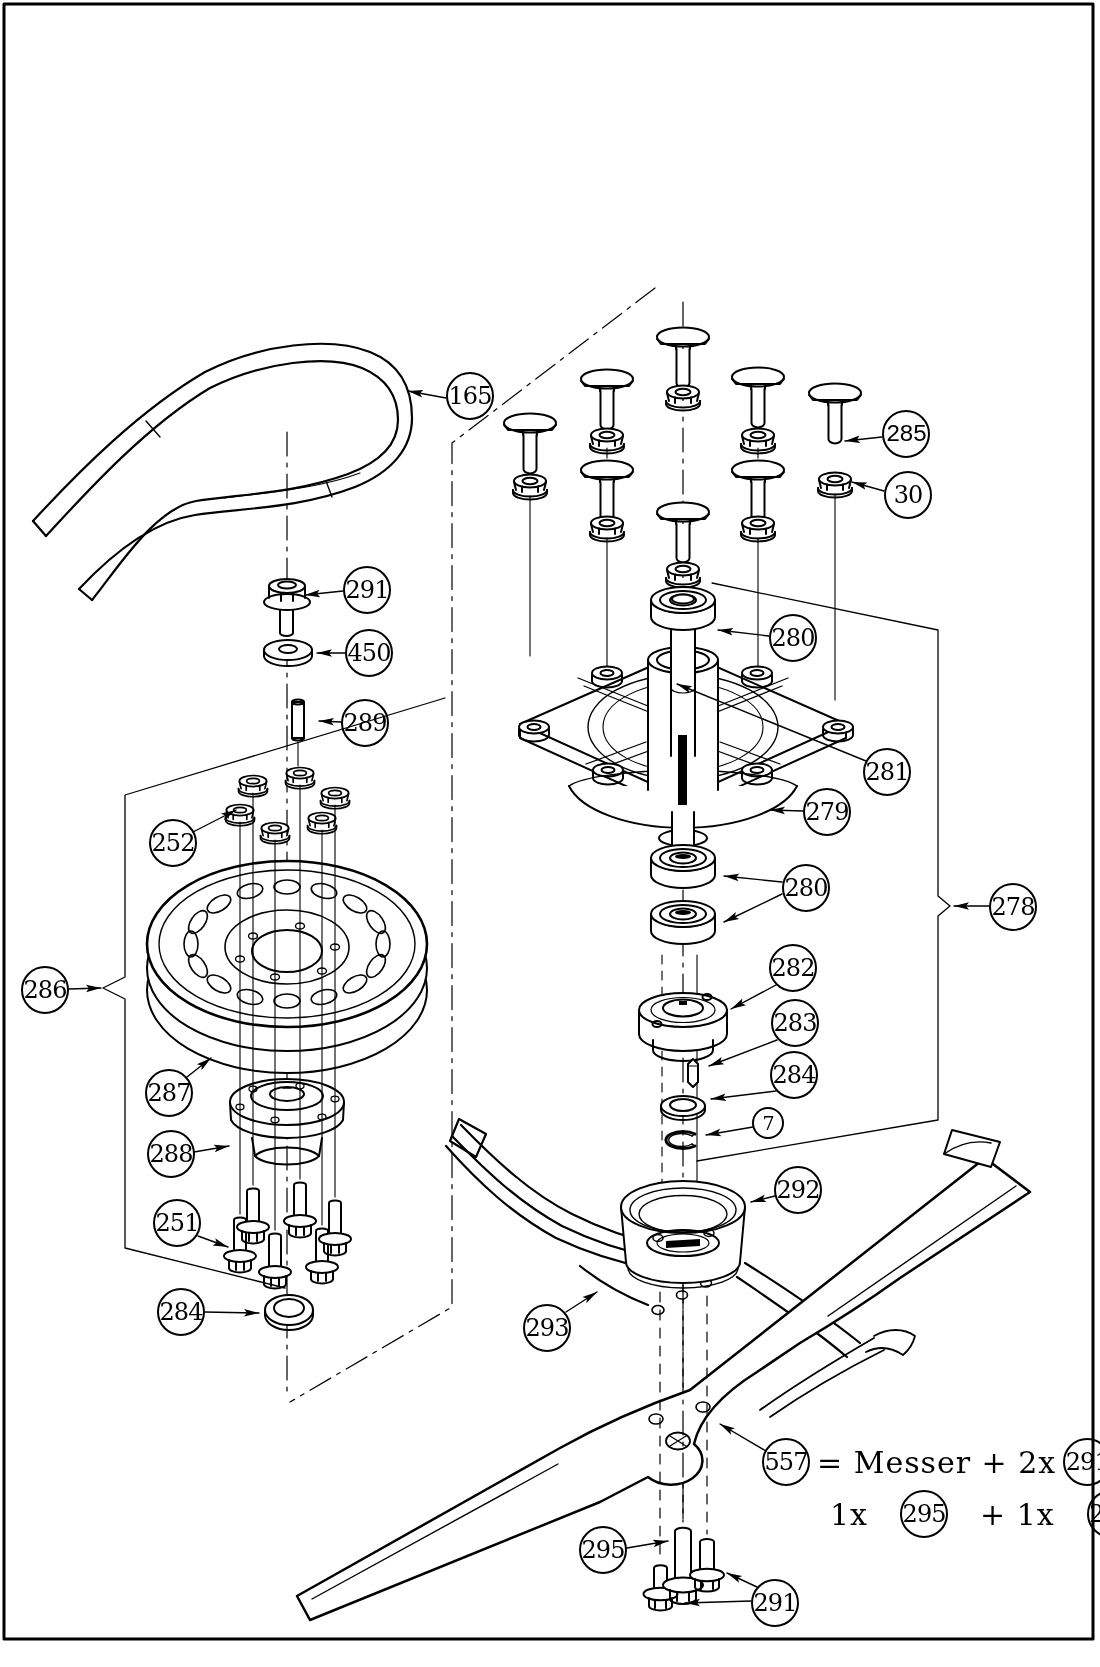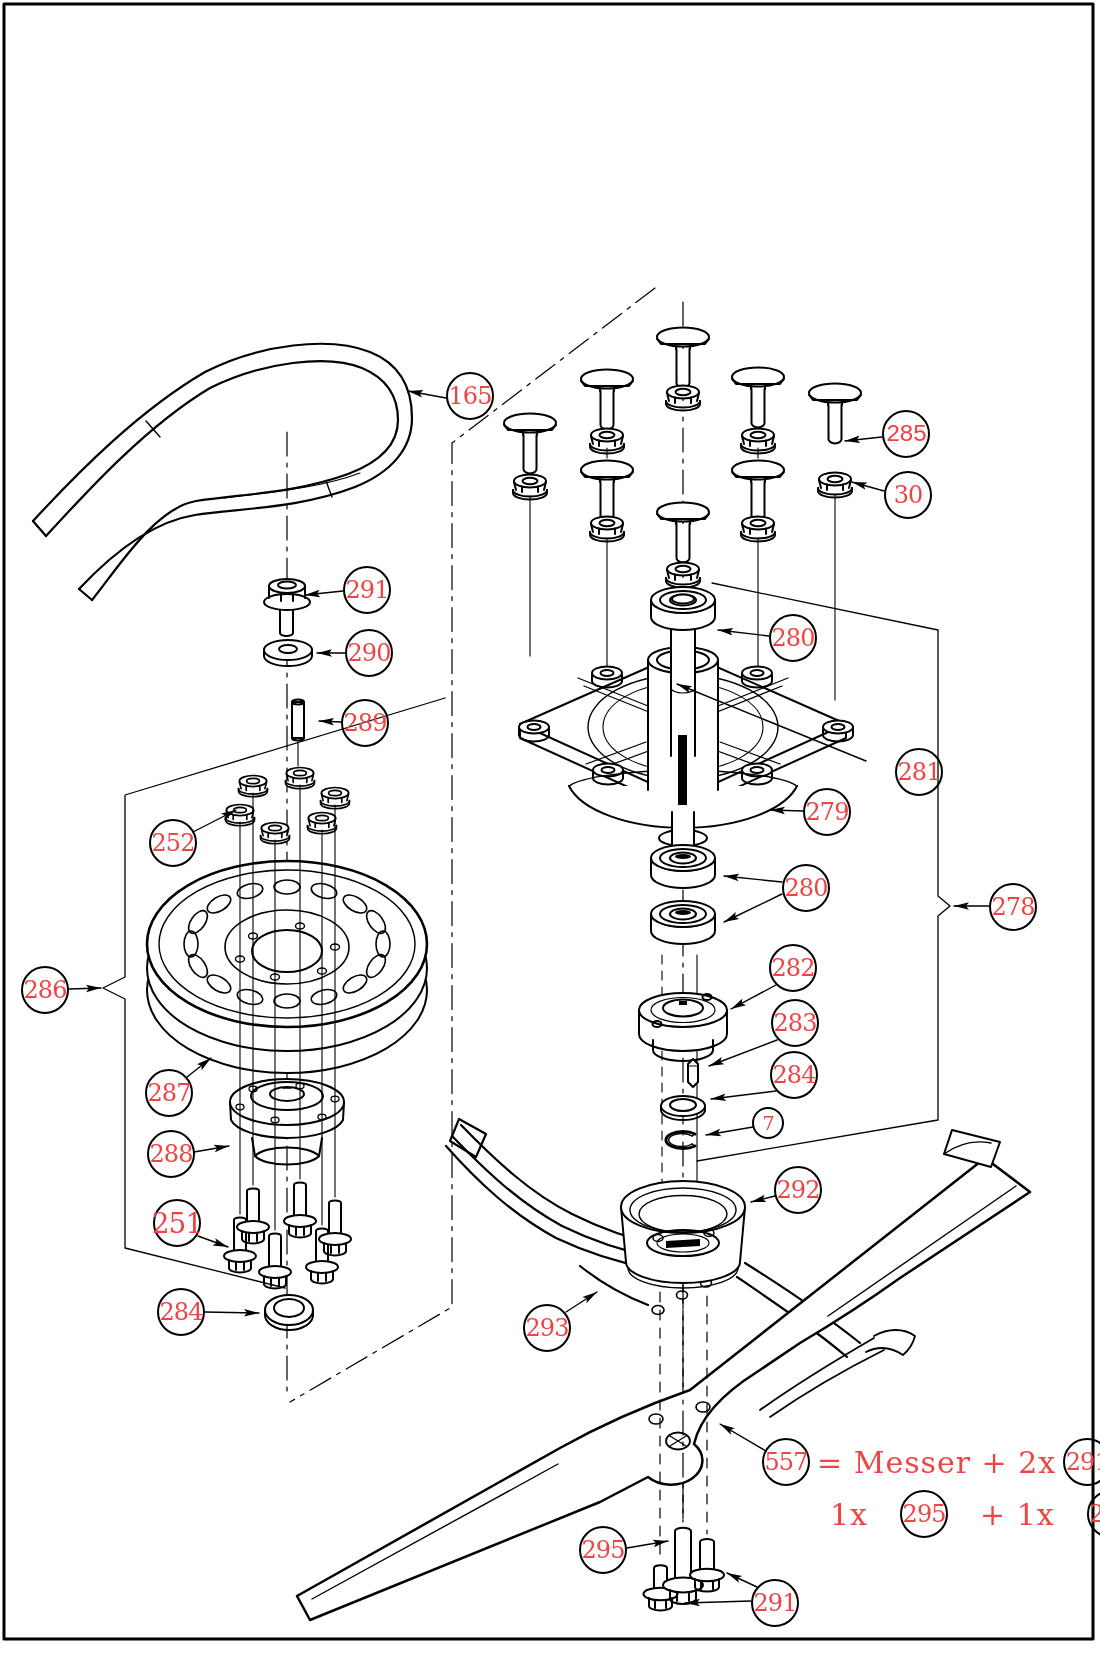--- a/index.html
+++ b/index.html
@@ -4,7 +4,7 @@
 <style>
   html,body{margin:0;padding:0;background:#fff;}
   #stage{position:relative;width:1100px;height:1667px;background:#ffffff;overflow:hidden;
-         font-family:"DejaVu Serif","Liberation Serif",serif;color:#ef4444;}
+         font-family:"DejaVu Serif","Liberation Serif",serif;color:#000000;}
   #stage svg{position:absolute;left:0;top:0;}
   svg *{vector-effect:none;}
   .callout{position:absolute;box-sizing:border-box;border:2.4px solid #000;border-radius:50%;

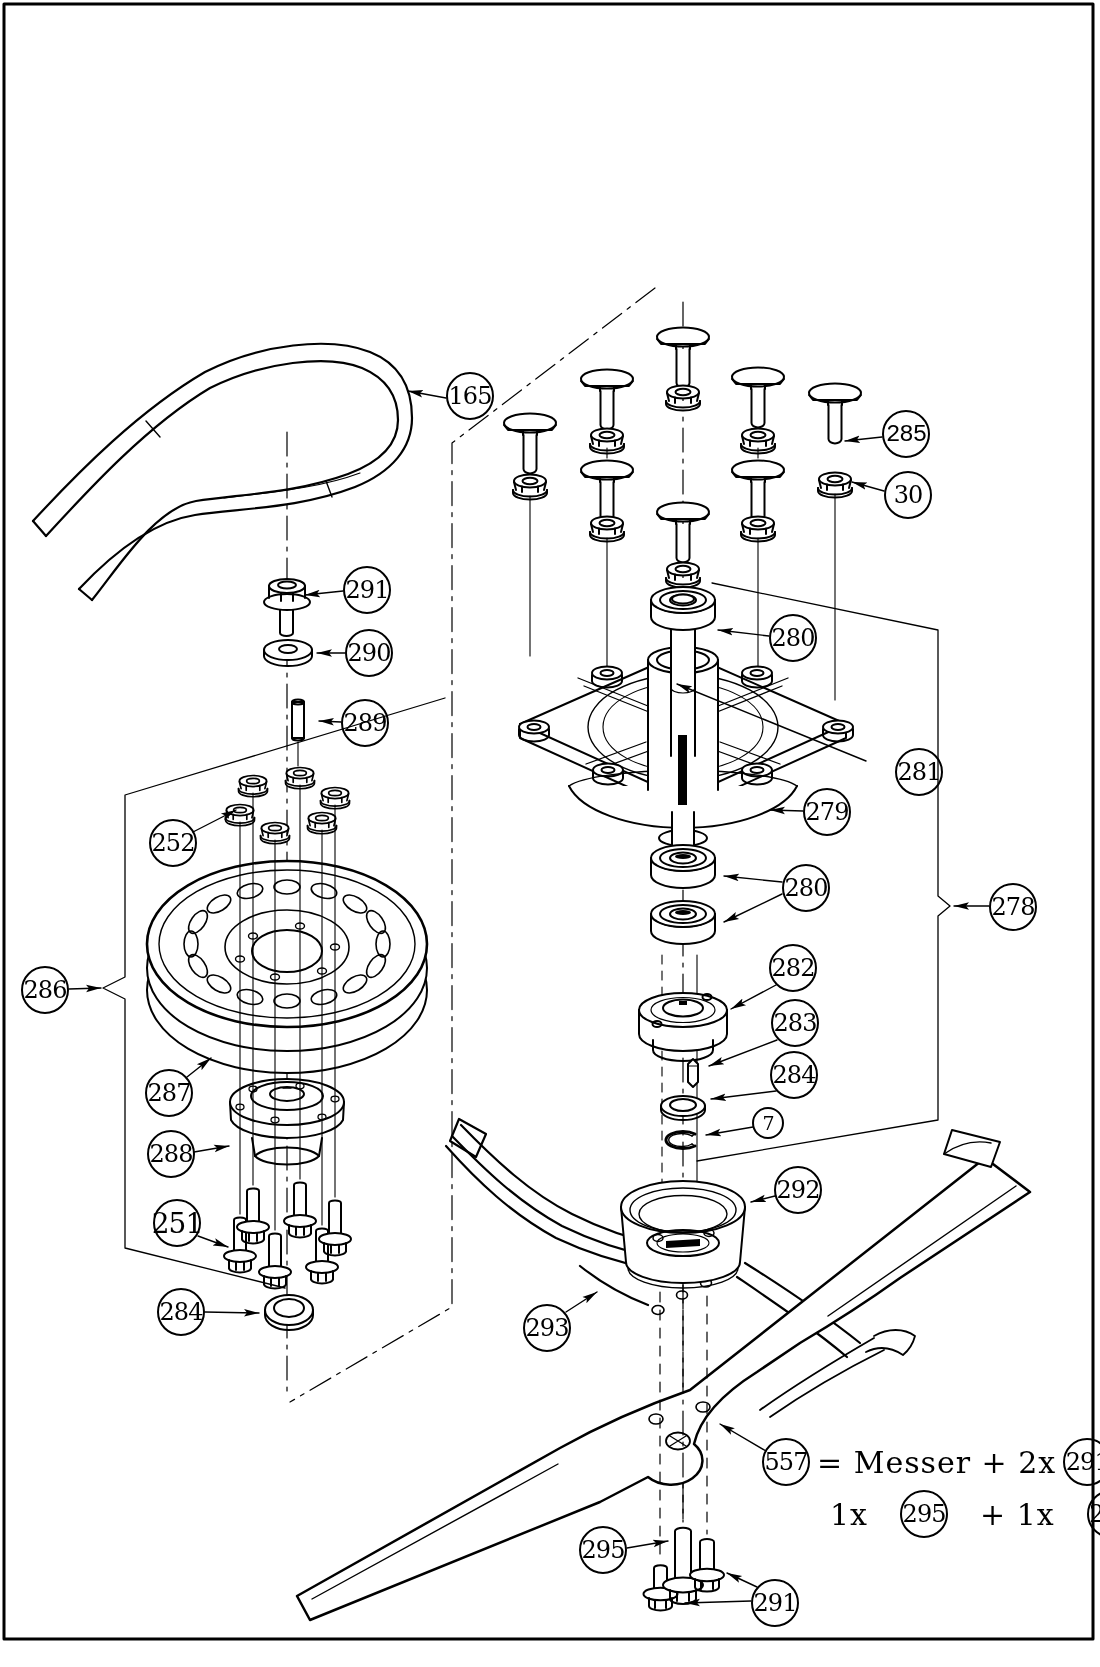--- a/index.html
+++ b/index.html
@@ -408,7 +408,7 @@
       <div class="callout" style="left: 882px; top: 410px; height: 48px; width: 48px; font-size: 24px; font-family: Liberation Mono, monospace;">285</div>
       <div class="callout" style="left: 884px; top: 471px; height: 48px; width: 48px; font-size: 24px;">30</div>
       <div class="callout" style="left: 343px; top: 566px; height: 48px; width: 48px; font-size: 24px;">291</div>
-      <div class="callout" style="left: 345px; top: 629px; height: 48px; width: 48px; font-size: 24px;">290</div>
+      <div class="callout" style="left: 345px; top: 629px; height: 48px; width: 48px; font-size: 24px;">450</div>
       <div class="callout" style="left: 341px; top: 699px; height: 48px; width: 48px; font-size: 24px;">289</div>
       <div class="callout" style="left: 149px; top: 819px; height: 48px; width: 48px; font-size: 24px;">252</div>
       <div class="callout" style="left: 21px; top: 966px; height: 48px; width: 48px; font-size: 24px;">286</div>

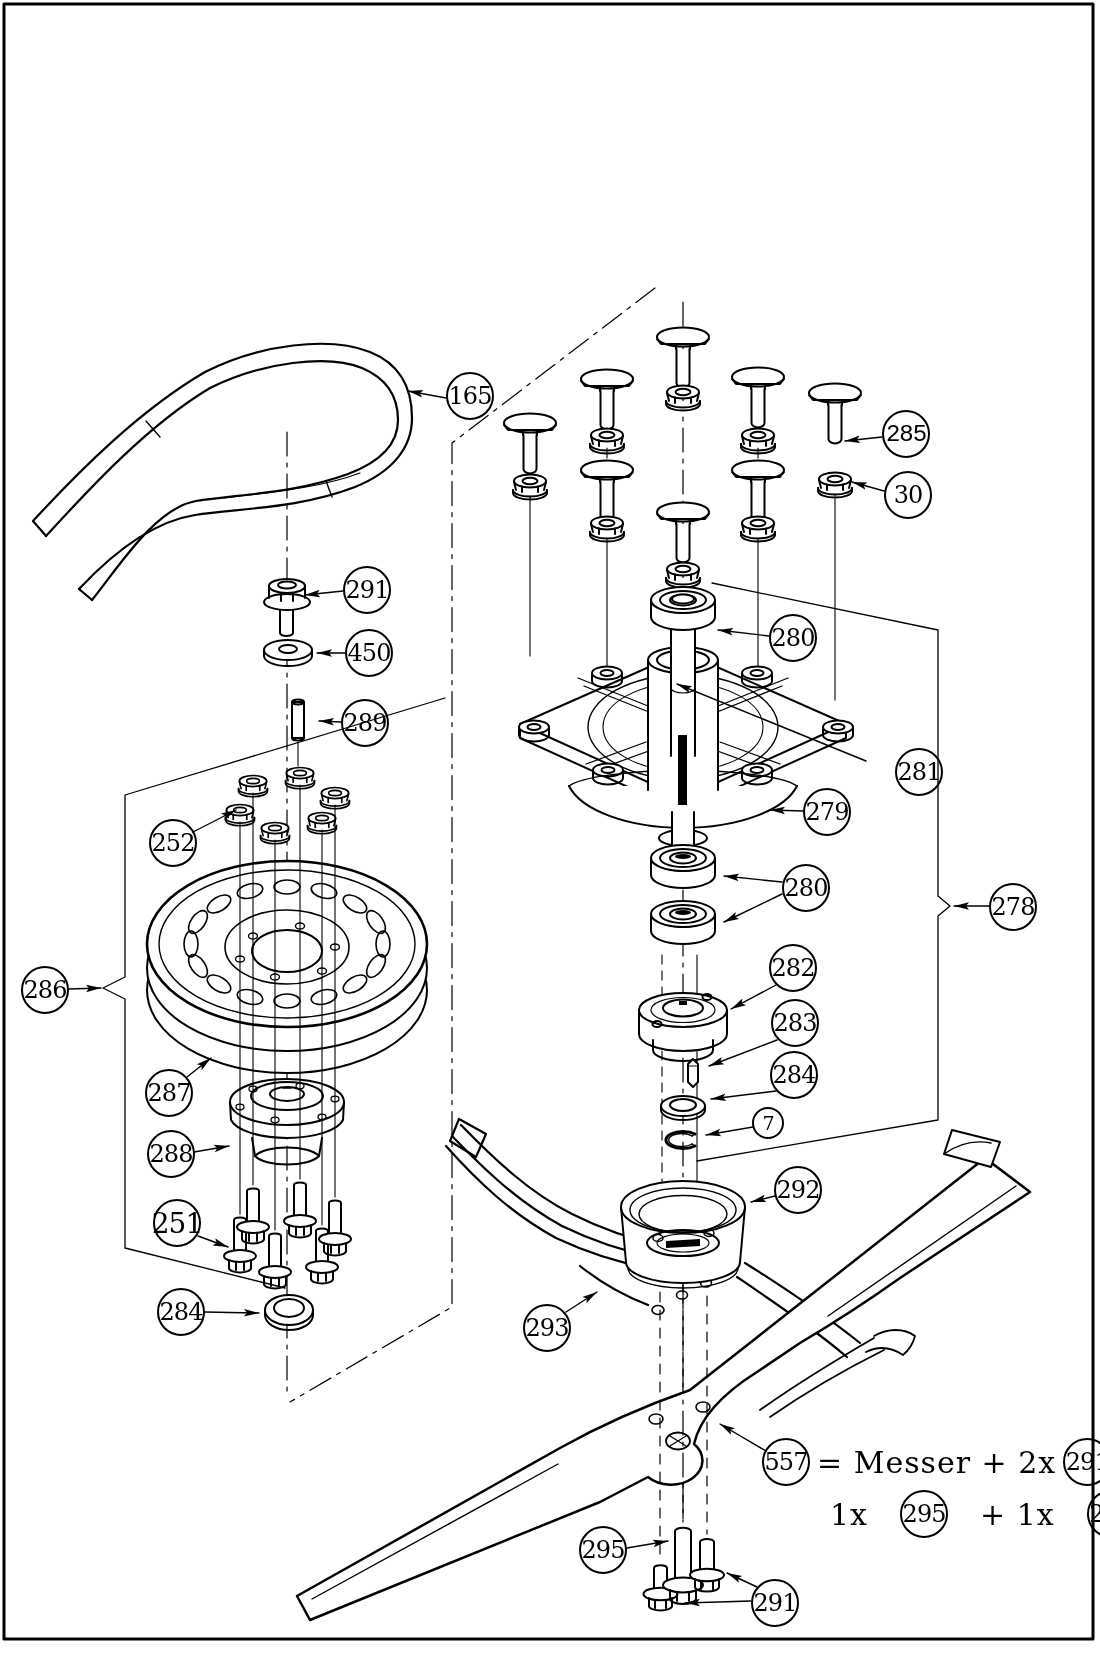--- a/index.html
+++ b/index.html
@@ -417,7 +417,7 @@
       <div class="callout" style="left: 153px; top: 1199px; height: 48px; width: 48px; font-size: 28px;">251</div>
       <div class="callout" style="left: 157px; top: 1288px; height: 48px; width: 48px; font-size: 24px;">284</div>
       <div class="callout" style="left: 769px; top: 614px; height: 48px; width: 48px; font-size: 24px;">280</div>
-      <div class="callout" style="left: 863px; top: 748px; height: 48px; width: 48px; font-size: 24px; margin-left: 32px;">281</div>
+      <div class="callout" style="left: 863px; top: 748px; height: 48px; width: 48px; font-size: 24px;">281</div>
       <div class="callout" style="left: 803px; top: 788px; height: 48px; width: 48px; font-size: 24px;">279</div>
       <div class="callout" style="left: 782px; top: 864px; height: 48px; width: 48px; font-size: 24px;">280</div>
       <div class="callout" style="left: 989px; top: 883px; height: 48px; width: 48px; font-size: 24px;">278</div>

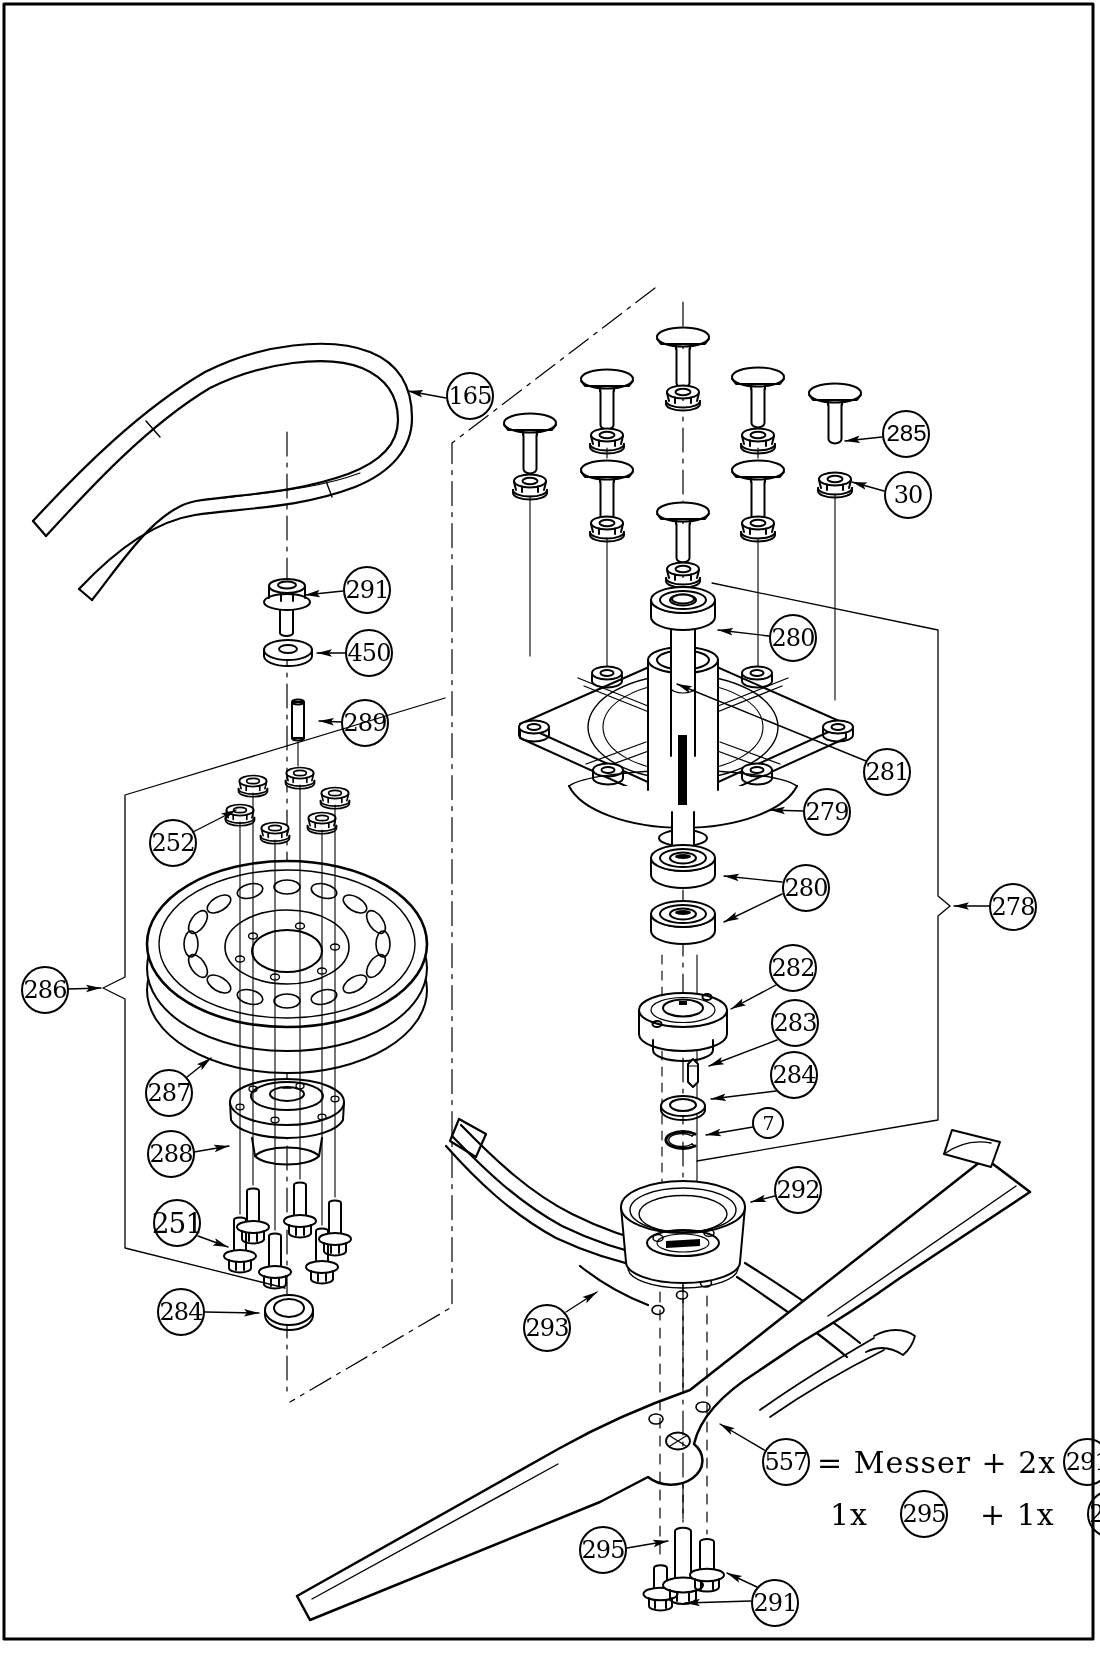--- a/index.html
+++ b/index.html
@@ -414,7 +414,7 @@
       <div class="callout" style="left: 21px; top: 966px; height: 48px; width: 48px; font-size: 24px;">286</div>
       <div class="callout" style="left: 145px; top: 1069px; height: 48px; width: 48px; font-size: 24px;">287</div>
       <div class="callout" style="left: 147px; top: 1130px; height: 48px; width: 48px; font-size: 24px;">288</div>
-      <div class="callout" style="left: 153px; top: 1199px; height: 48px; width: 48px; font-size: 28px;">251</div>
+      <div class="callout" style="left: 153px; top: 1199px; height: 48px; width: 48px; font-size: 24px;">251</div>
       <div class="callout" style="left: 157px; top: 1288px; height: 48px; width: 48px; font-size: 24px;">284</div>
       <div class="callout" style="left: 769px; top: 614px; height: 48px; width: 48px; font-size: 24px;">280</div>
       <div class="callout" style="left: 863px; top: 748px; height: 48px; width: 48px; font-size: 24px;">281</div>

